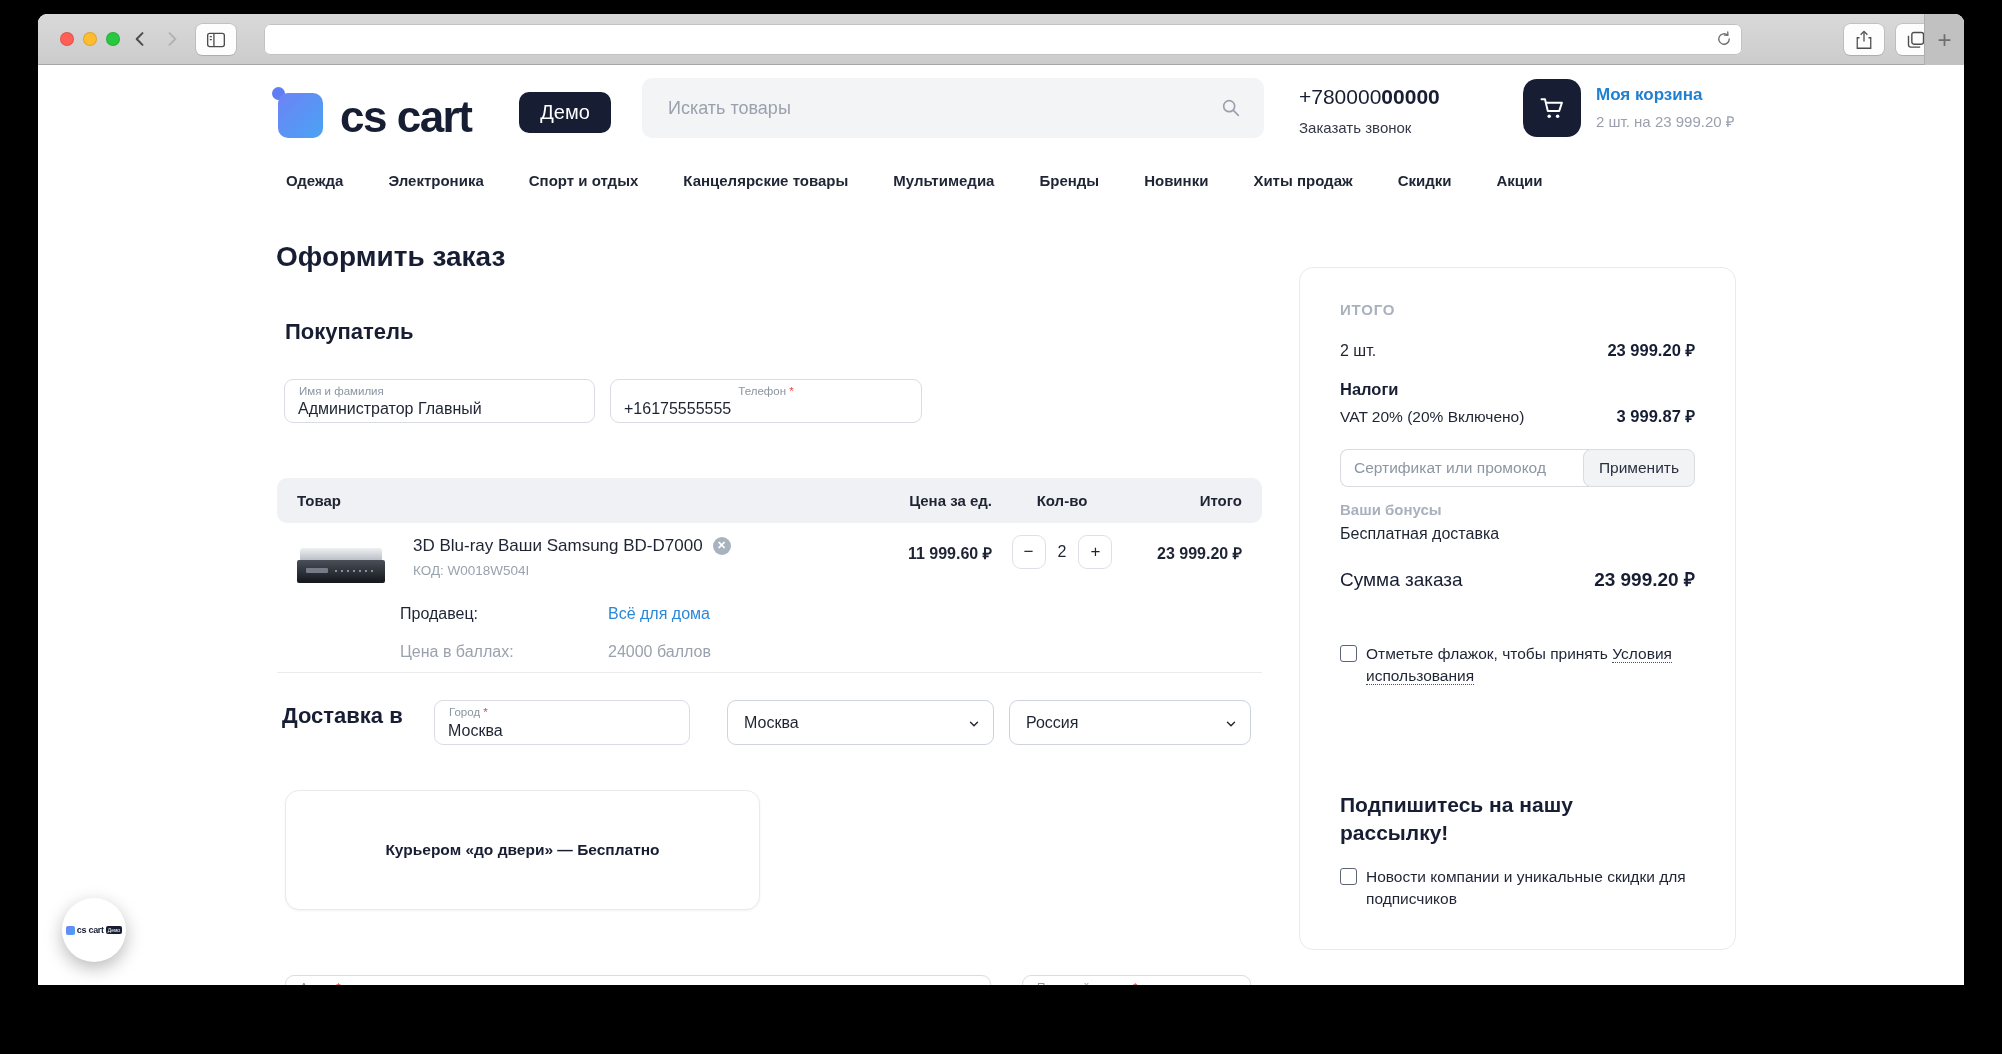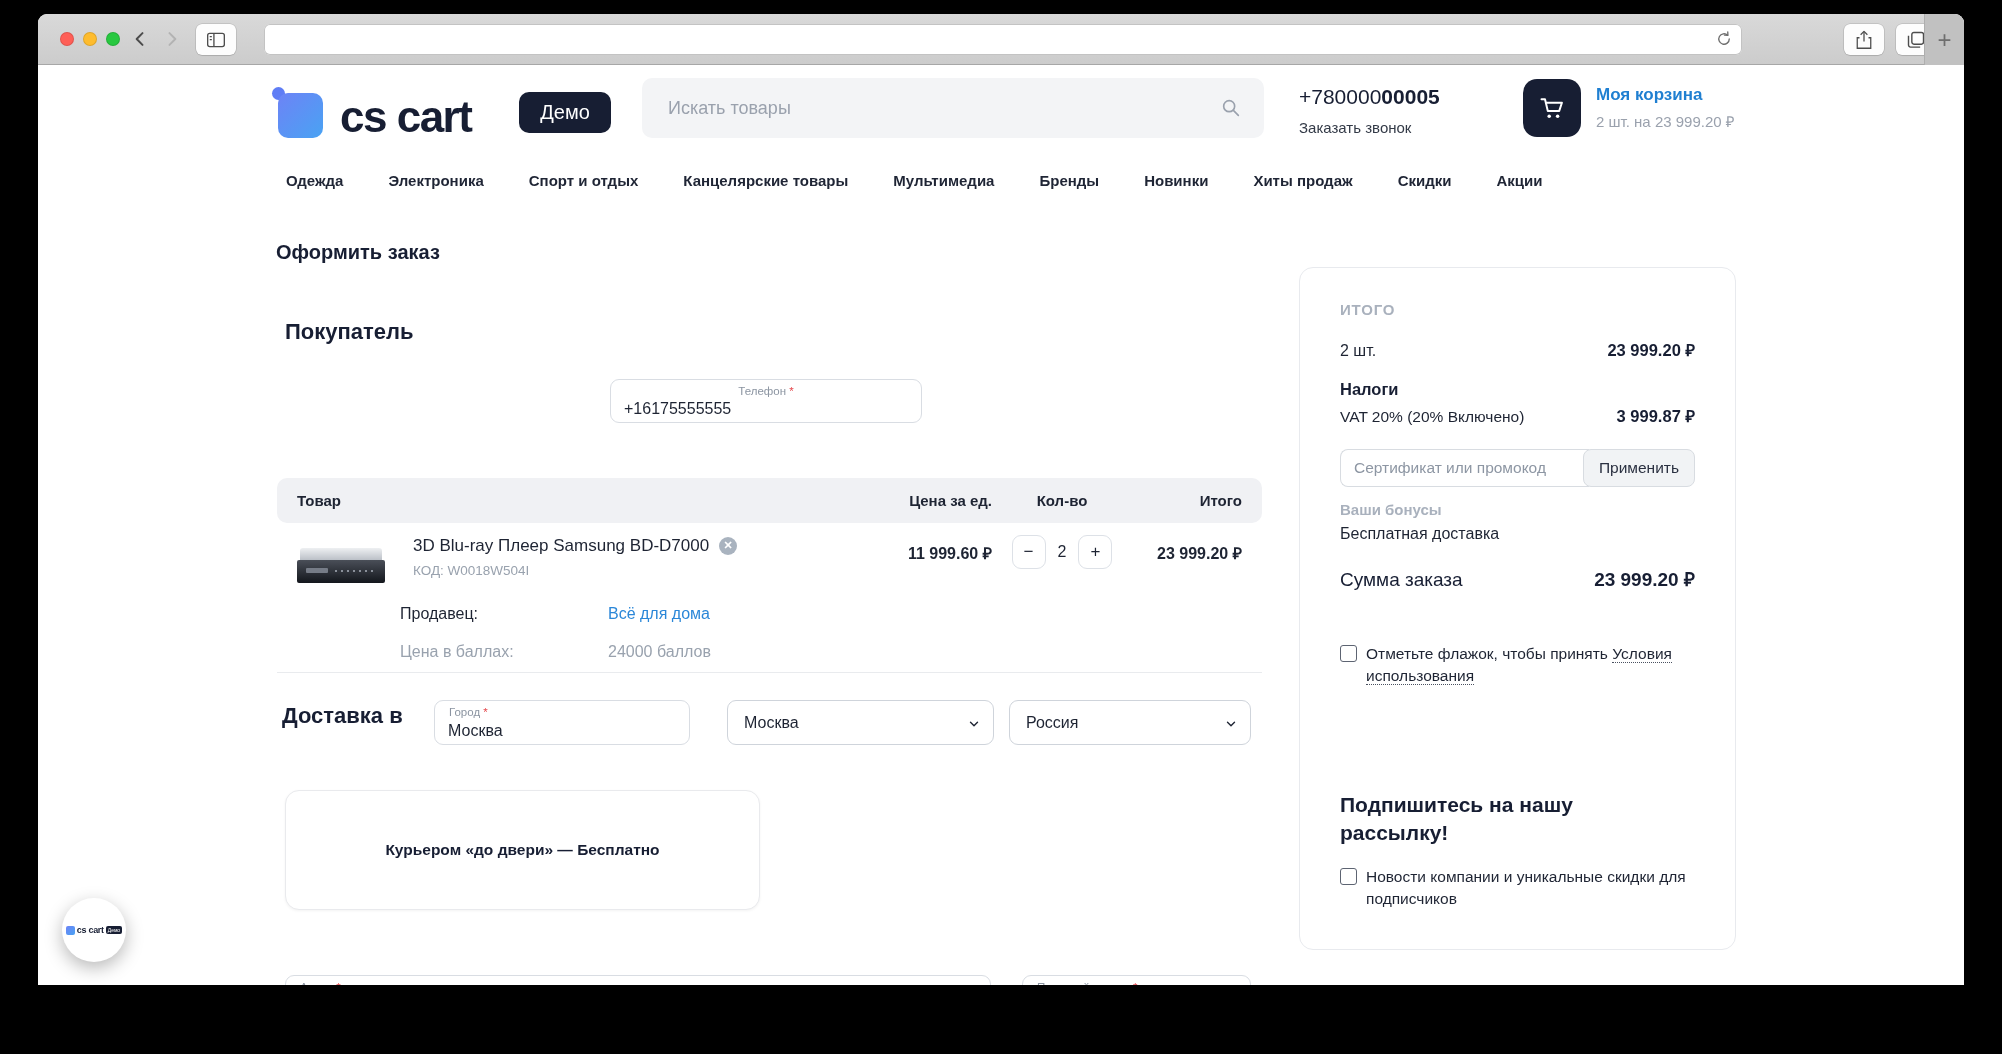--- a/index.html
+++ b/index.html
@@ -182,7 +182,7 @@
       </span>
     </div>
 
-    <div class="phone"><span>+780000</span><b>00005</b></div>
+    <div class="phone"><span>+780000</span><b>00000</b></div>
     <div class="callback">Заказать звонок</div>
 
     <div class="cartbtn">

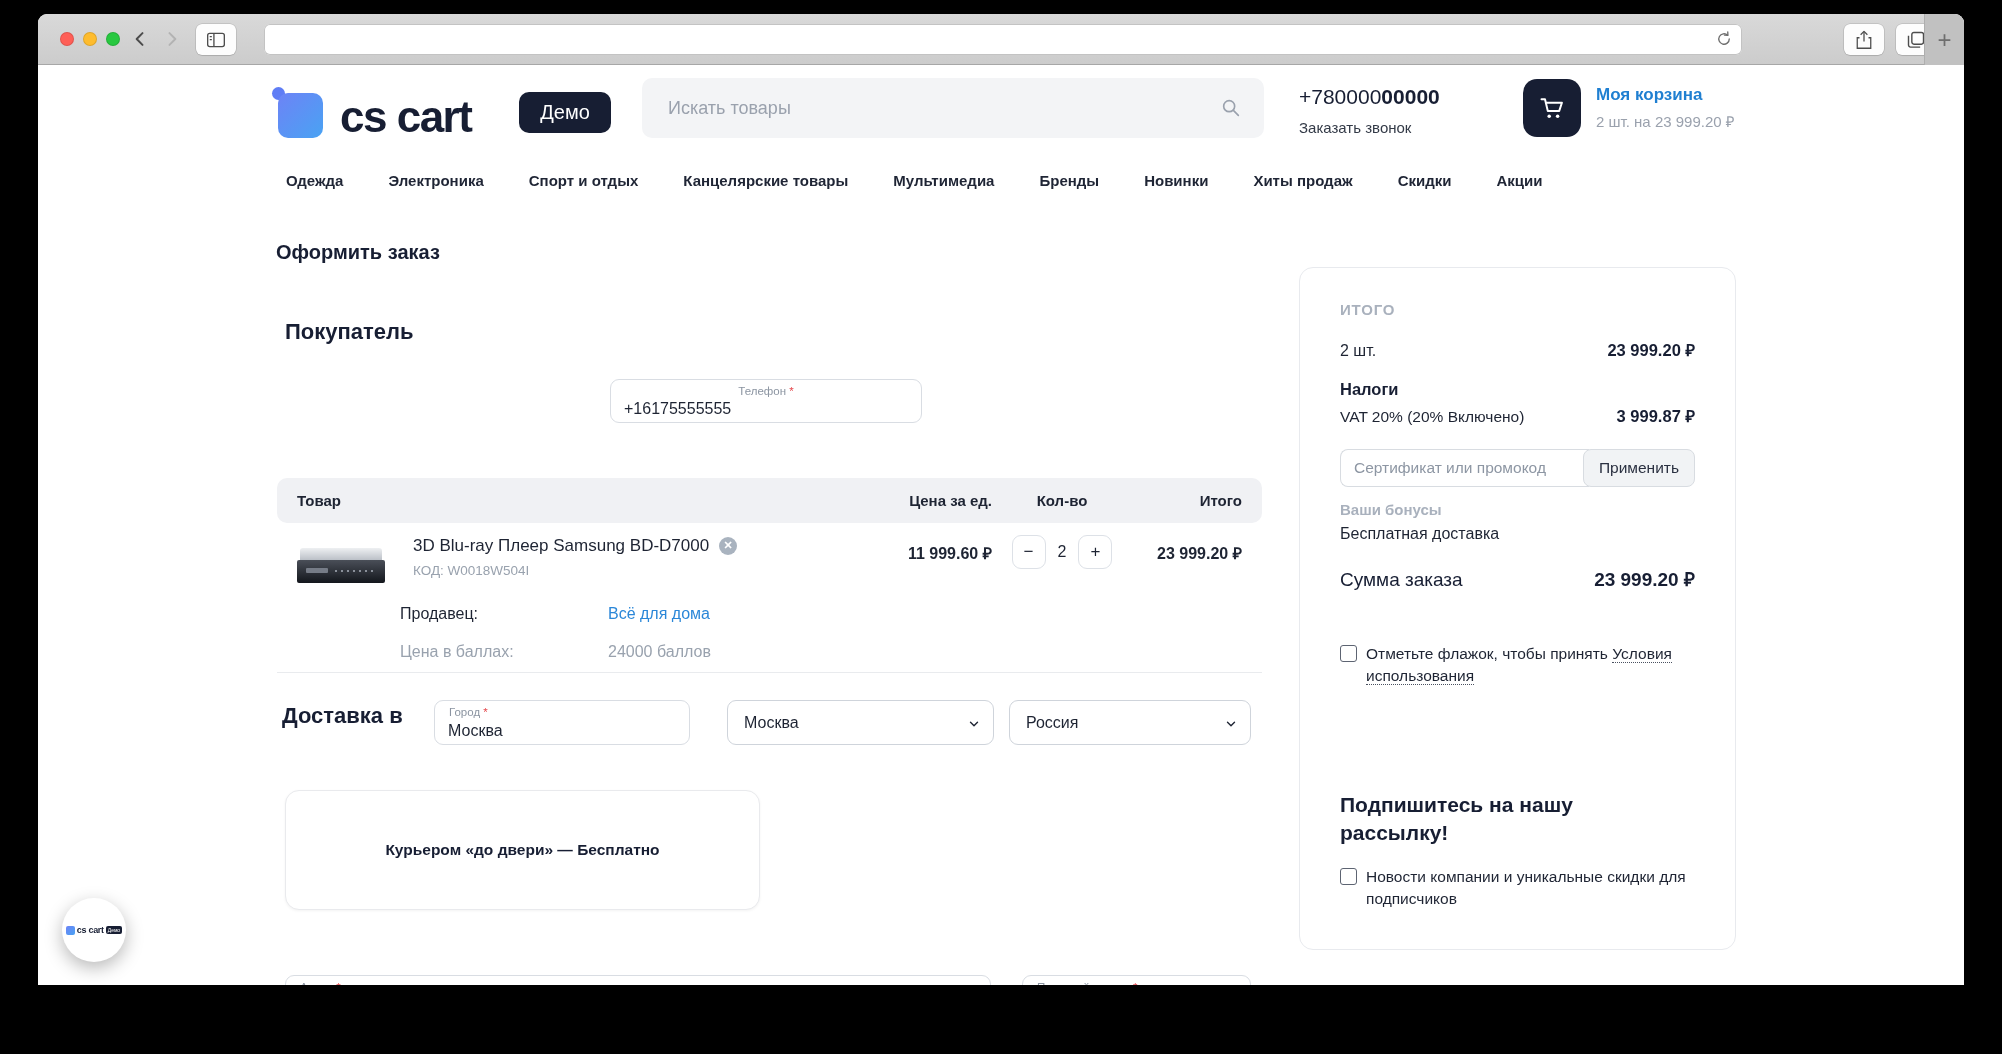--- a/index.html
+++ b/index.html
@@ -41,7 +41,7 @@
   .nav a { font-size:15px; font-weight:700; color:#1f2535; text-decoration:none; white-space:nowrap; }
 
   
-  .page-title { position:absolute; left:238px; top:176px; font-size:20px; font-weight:700; color:#171e33; }
+  .page-title { position:absolute; left:238px; top:176px; font-size:28px; font-weight:700; color:#171e33; }
   .sec-customer { position:absolute; left:247px; top:254px; font-size:22px; font-weight:700; color:#171e33; }
 
   .field { position:absolute; height:44px; background:#fff; border:1px solid #d9dde3; border-radius:9px; }

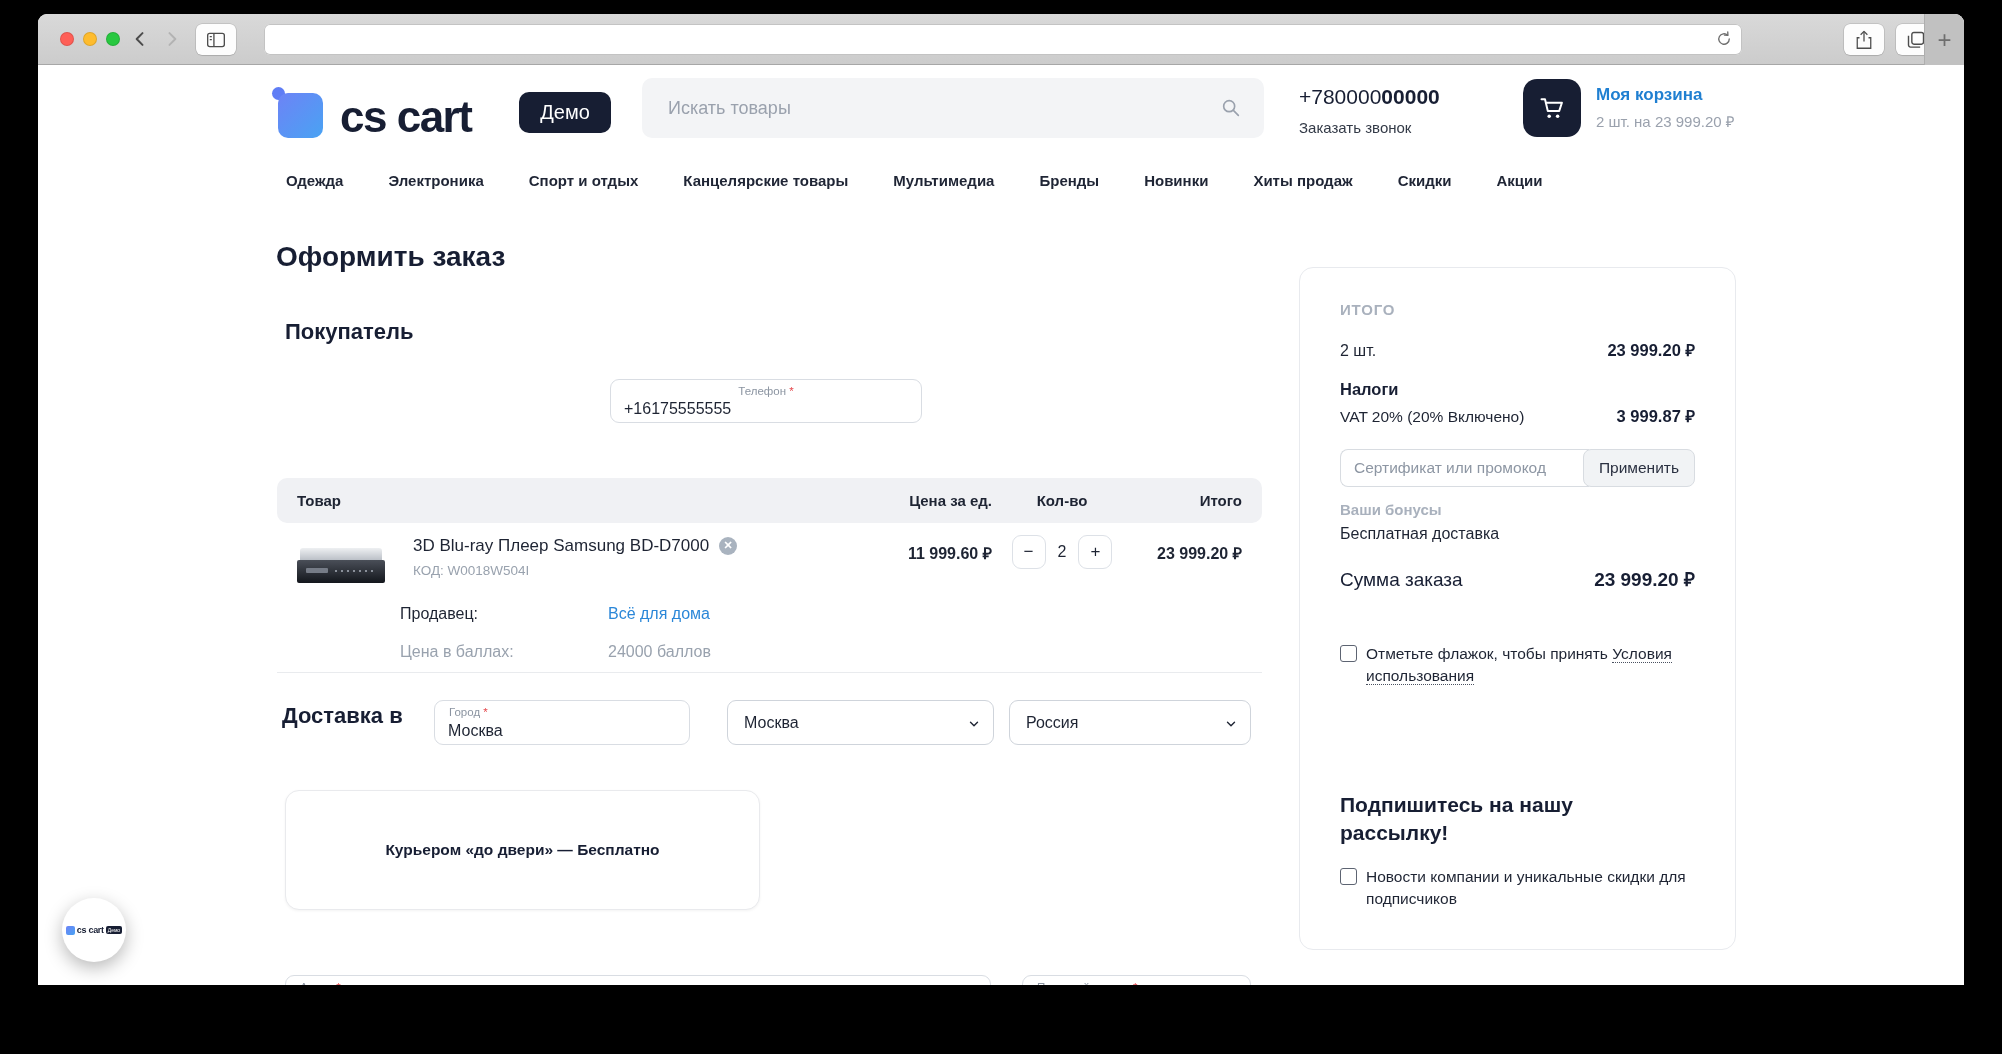--- a/index.html
+++ b/index.html
@@ -211,6 +211,10 @@
     <h1 class="page-title">Оформить заказ</h1>
     <h2 class="sec-customer">Покупатель</h2>
 
+    <div class="field" style="left:246px; top:314px; width:311px;">
+      <span class="flabel">Имя и фамилия</span>
+      <input value="Администратор Главный" style="">
+    </div>
     <div class="field" style="left:572px; top:314px; width:312px;">
       <span class="flabel centered"><span>Телефон</span> <span class="req">*</span></span>
       <input value="+16175555555" style="">

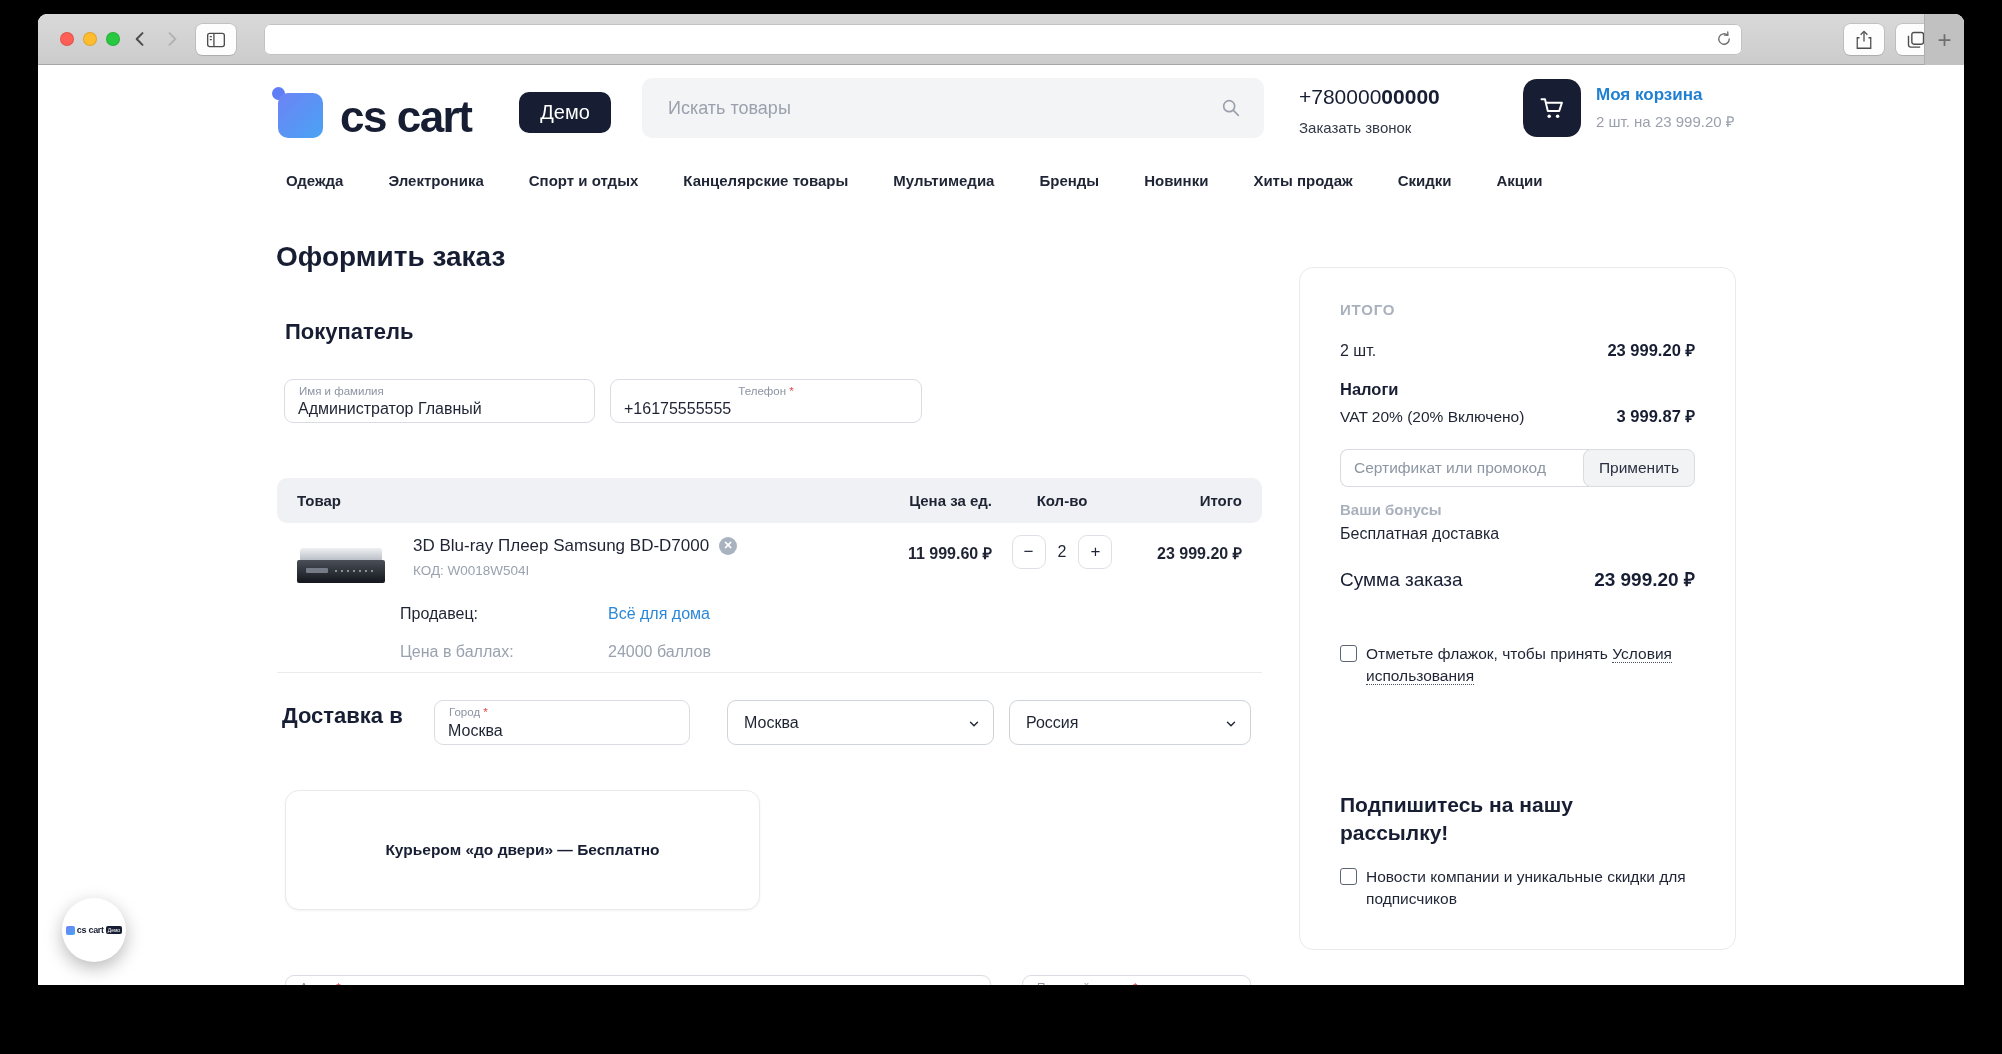--- a/index.html
+++ b/index.html
@@ -237,7 +237,7 @@
             </div>
         </div>
         <div>
-          <div class="ptitle"><span>3D Blu-ray Плеер Samsung BD-D7000</span><span class="remove">✕</span></div>
+          <div class="ptitle"><span>3D Blu-ray Ваши Samsung BD-D7000</span><span class="remove">✕</span></div>
           <div class="pcode">КОД: W0018W504I</div>
         </div>
       </div>

